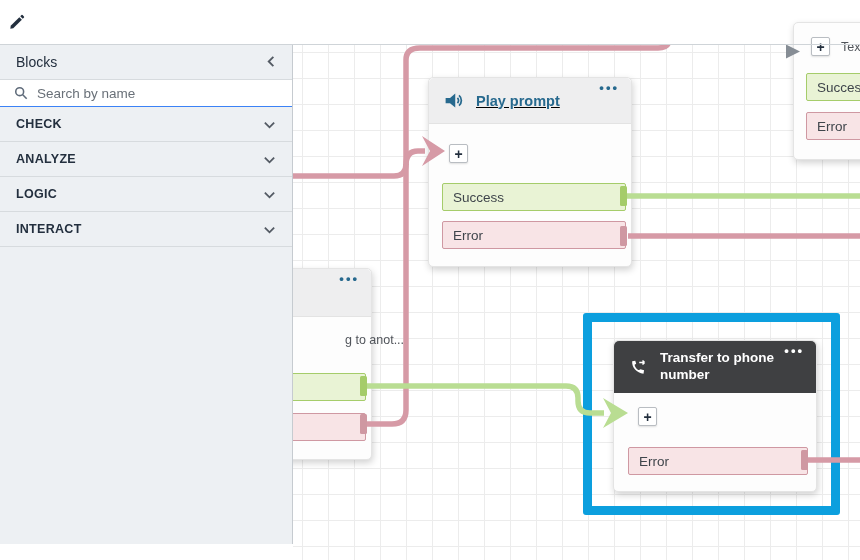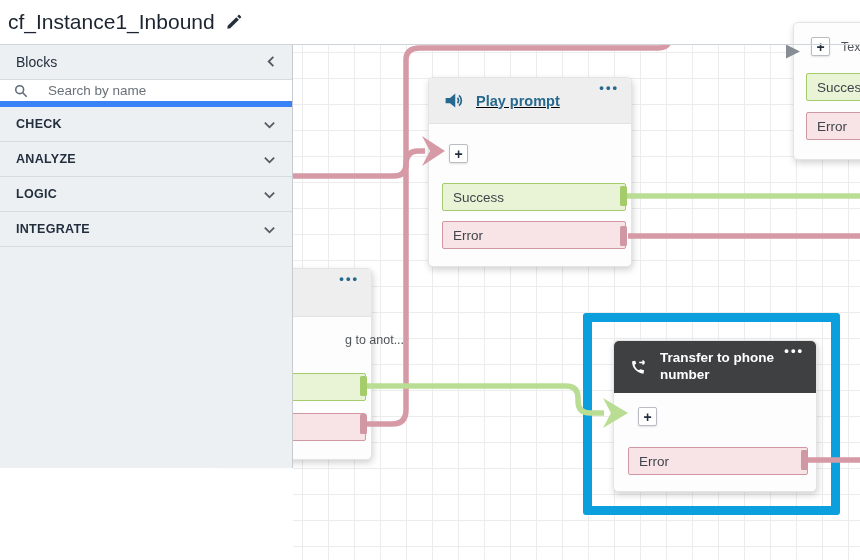--- a/index.html
+++ b/index.html
@@ -80,7 +80,6 @@
   <div class="selection"></div>
 
   <div class="titlebar">
-    <span class="title-text">cf_Instance1_Inbound</span>
     <svg class="pencil" viewBox="0 0 20 20">
       <path d="M3 14.2 L12.6 4.6 L15.4 7.4 L5.8 17 L2.6 17.4 Z" fill="#232f3e"></path>
       <path d="M13.6 3.6 L15 2.2 Q15.6 1.7 16.2 2.3 L17.7 3.8 Q18.3 4.4 17.8 5 L16.4 6.4 Z" fill="#232f3e"></path>

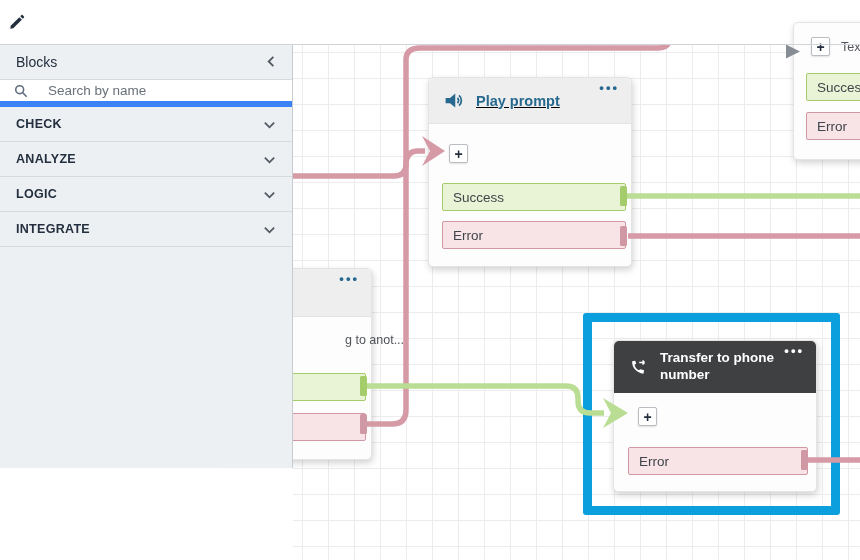--- a/index.html
+++ b/index.html
@@ -56,7 +56,7 @@
   .row-error{background:var(--error-bg); border:1.5px solid var(--error-border);}
 
   
-  .sidebar{position:absolute; left:0; top:44px; width:293px; height:424px;
+  .sidebar{position:absolute; left:0; top:44px; width:293px; height:500px;
     background:#edf0f3; border-right:1px solid #c6cbd0; z-index:7;}
   .sb-head{height:36px; display:flex; align-items:center; justify-content:space-between;
     padding:0 14px 0 16px; font-size:14px; color:#232f3e; border-bottom:1px solid #d7dbde;}

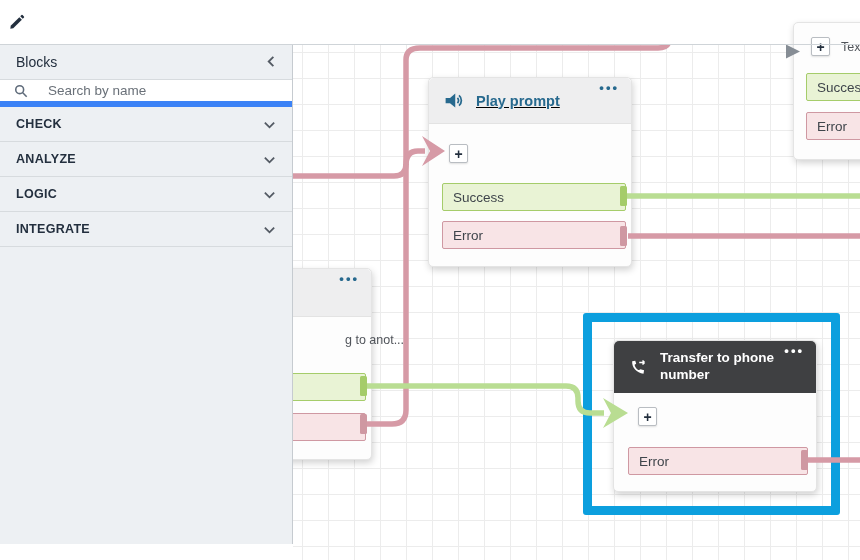--- a/index.html
+++ b/index.html
@@ -60,8 +60,8 @@
     background:#edf0f3; border-right:1px solid #c6cbd0; z-index:7;}
   .sb-head{height:36px; display:flex; align-items:center; justify-content:space-between;
     padding:0 14px 0 16px; font-size:14px; color:#232f3e; border-bottom:1px solid #d7dbde;}
-  .sb-search{height:27px; background:#fff; display:flex; align-items:center; gap:20px;
-    padding:0 14px; border-bottom:6px solid #3b82f6;}
+  .sb-search{height:27px; background:#fff; display:flex; align-items:center; gap:9px;
+    padding:0 14px; border-bottom:1px solid #3b82f6;}
   .sb-search input{border:none; outline:none; flex:1; font-size:13.5px;
     font-family:"Liberation Sans", sans-serif; color:#232f3e; background:transparent;}
   .sb-search input::placeholder{color:#697078;}

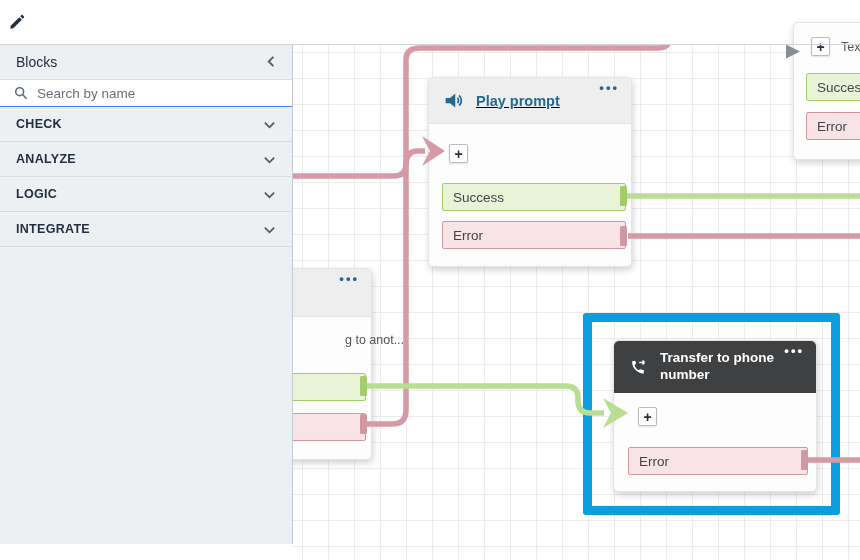--- a/index.html
+++ b/index.html
@@ -210,7 +210,7 @@
         </svg>
     </div>
     <div class="sb-cat">
-      <span class="lbl">INTEGRATE</span>
+      <span class="lbl">INTERACT</span>
       <svg class="chev" viewBox="0 0 14 14">
           <polyline points="2,5 7,10 12,5"></polyline>
         </svg>

